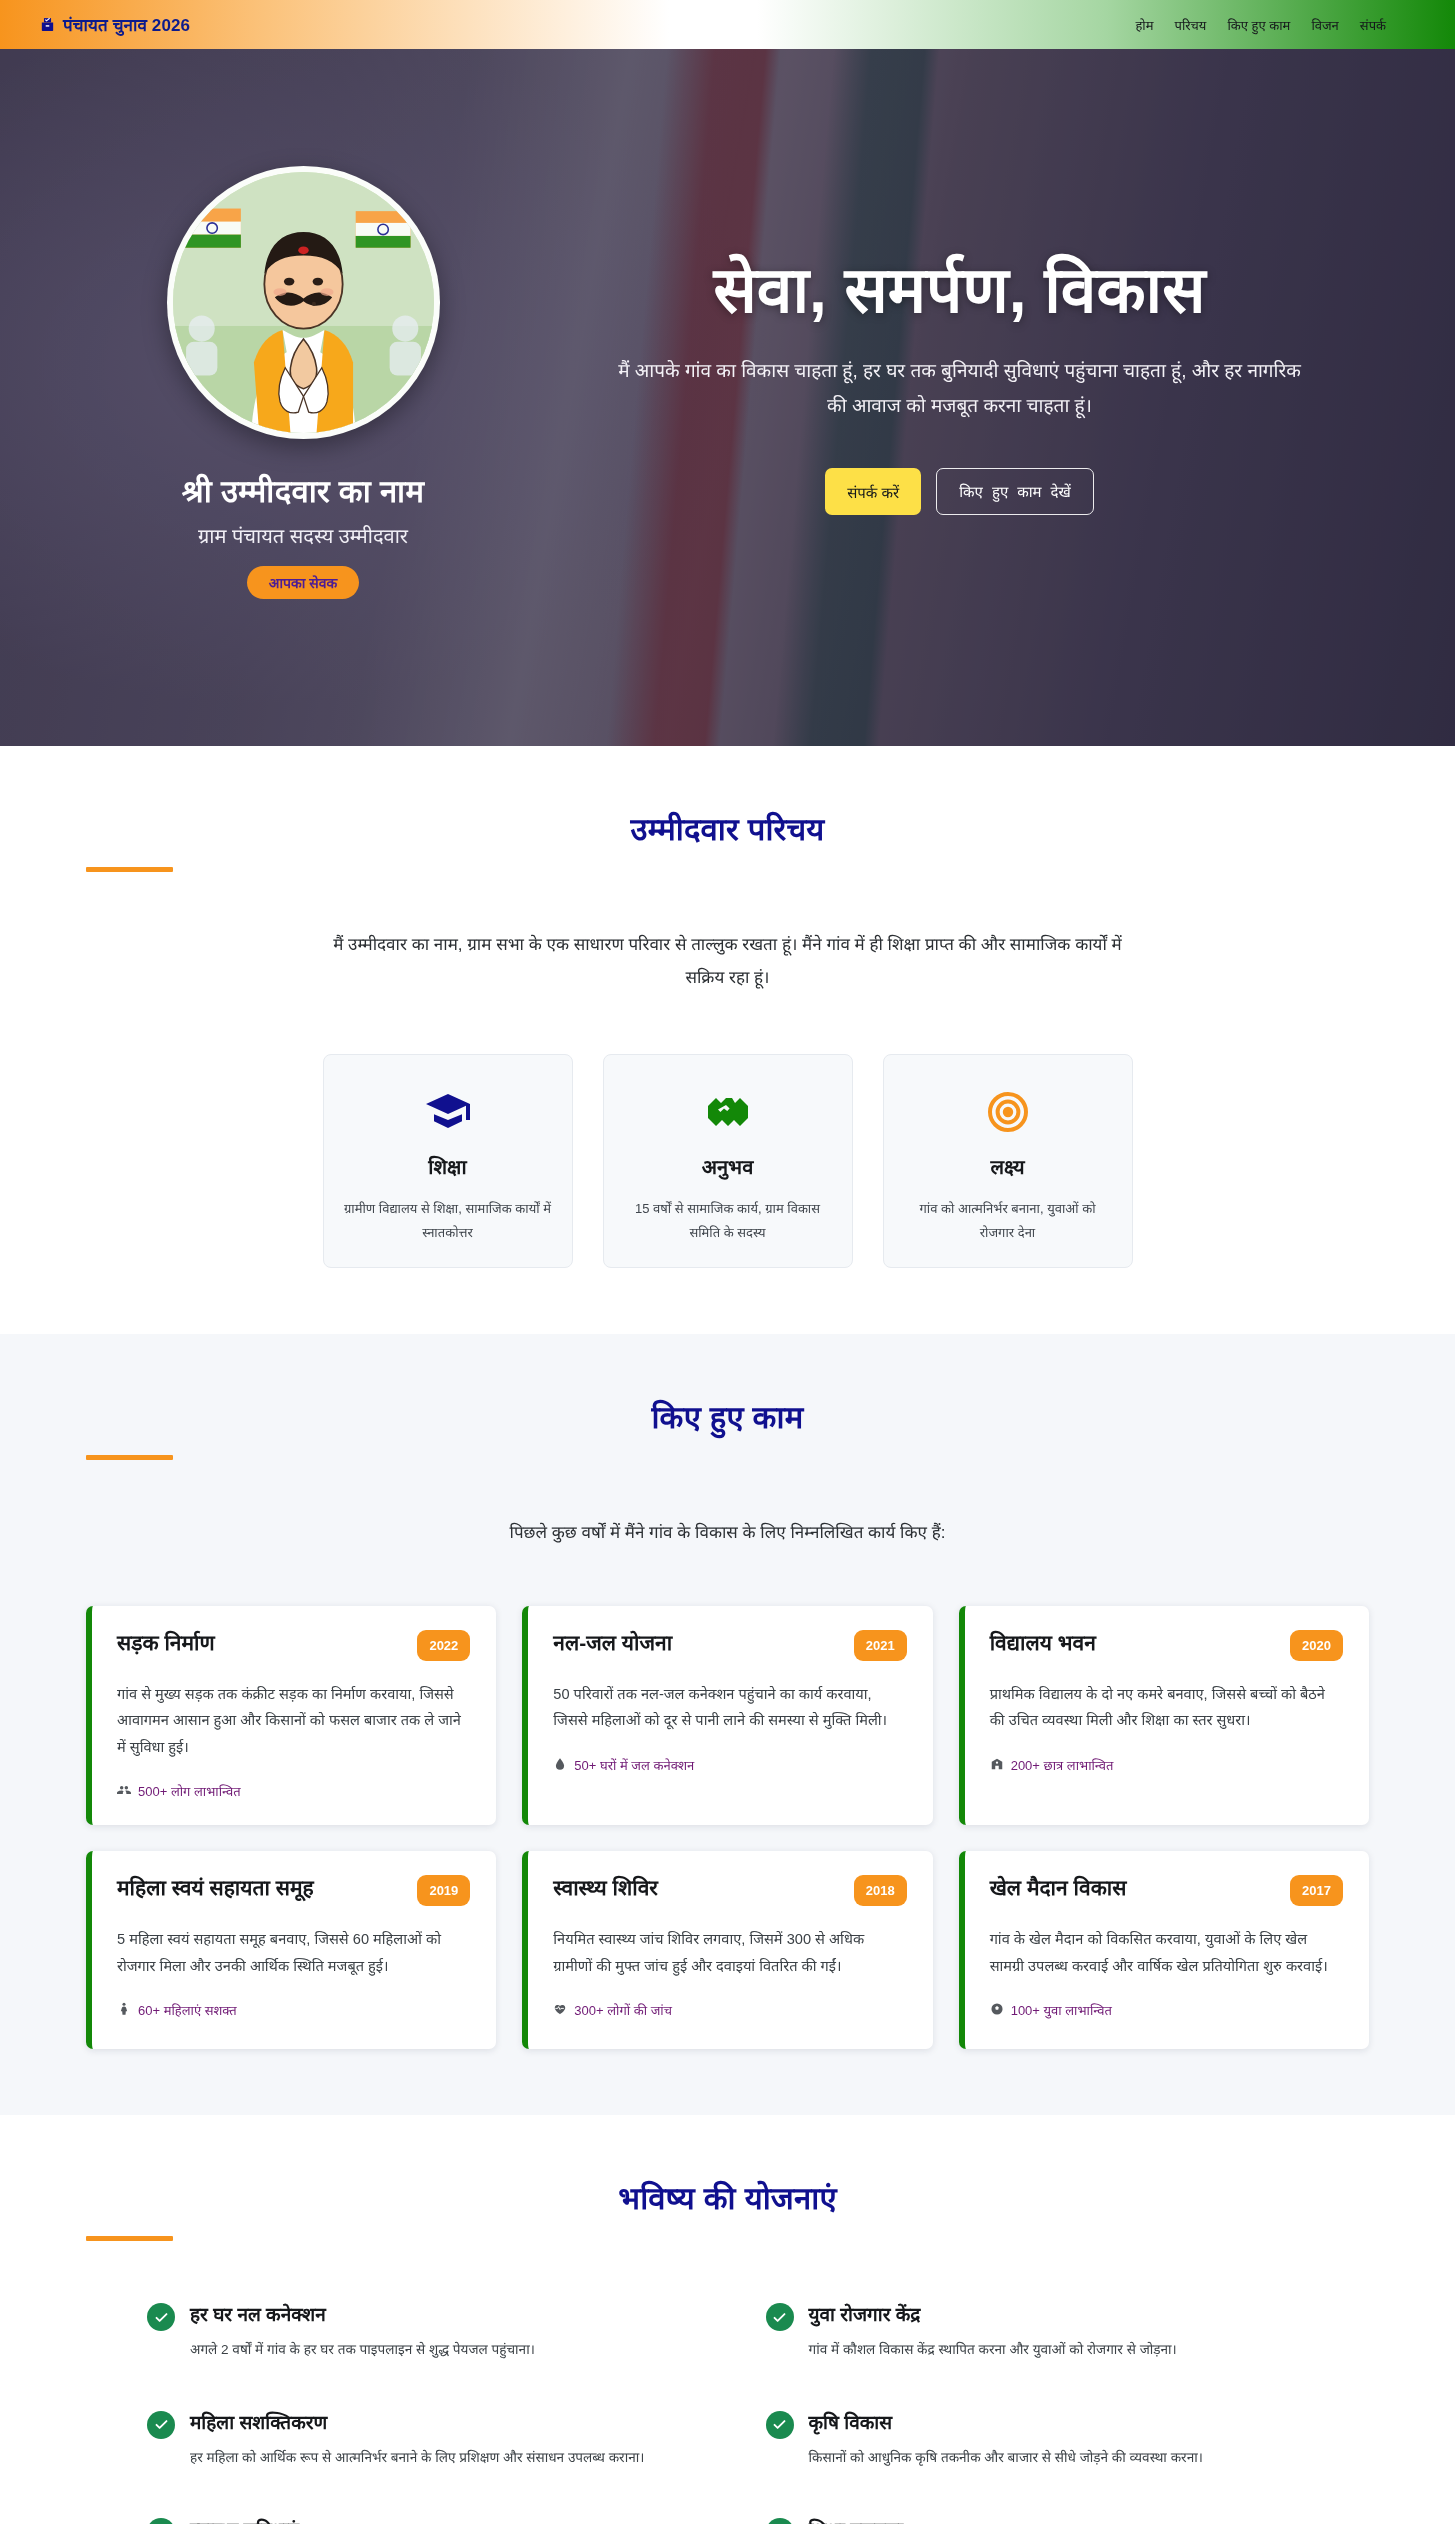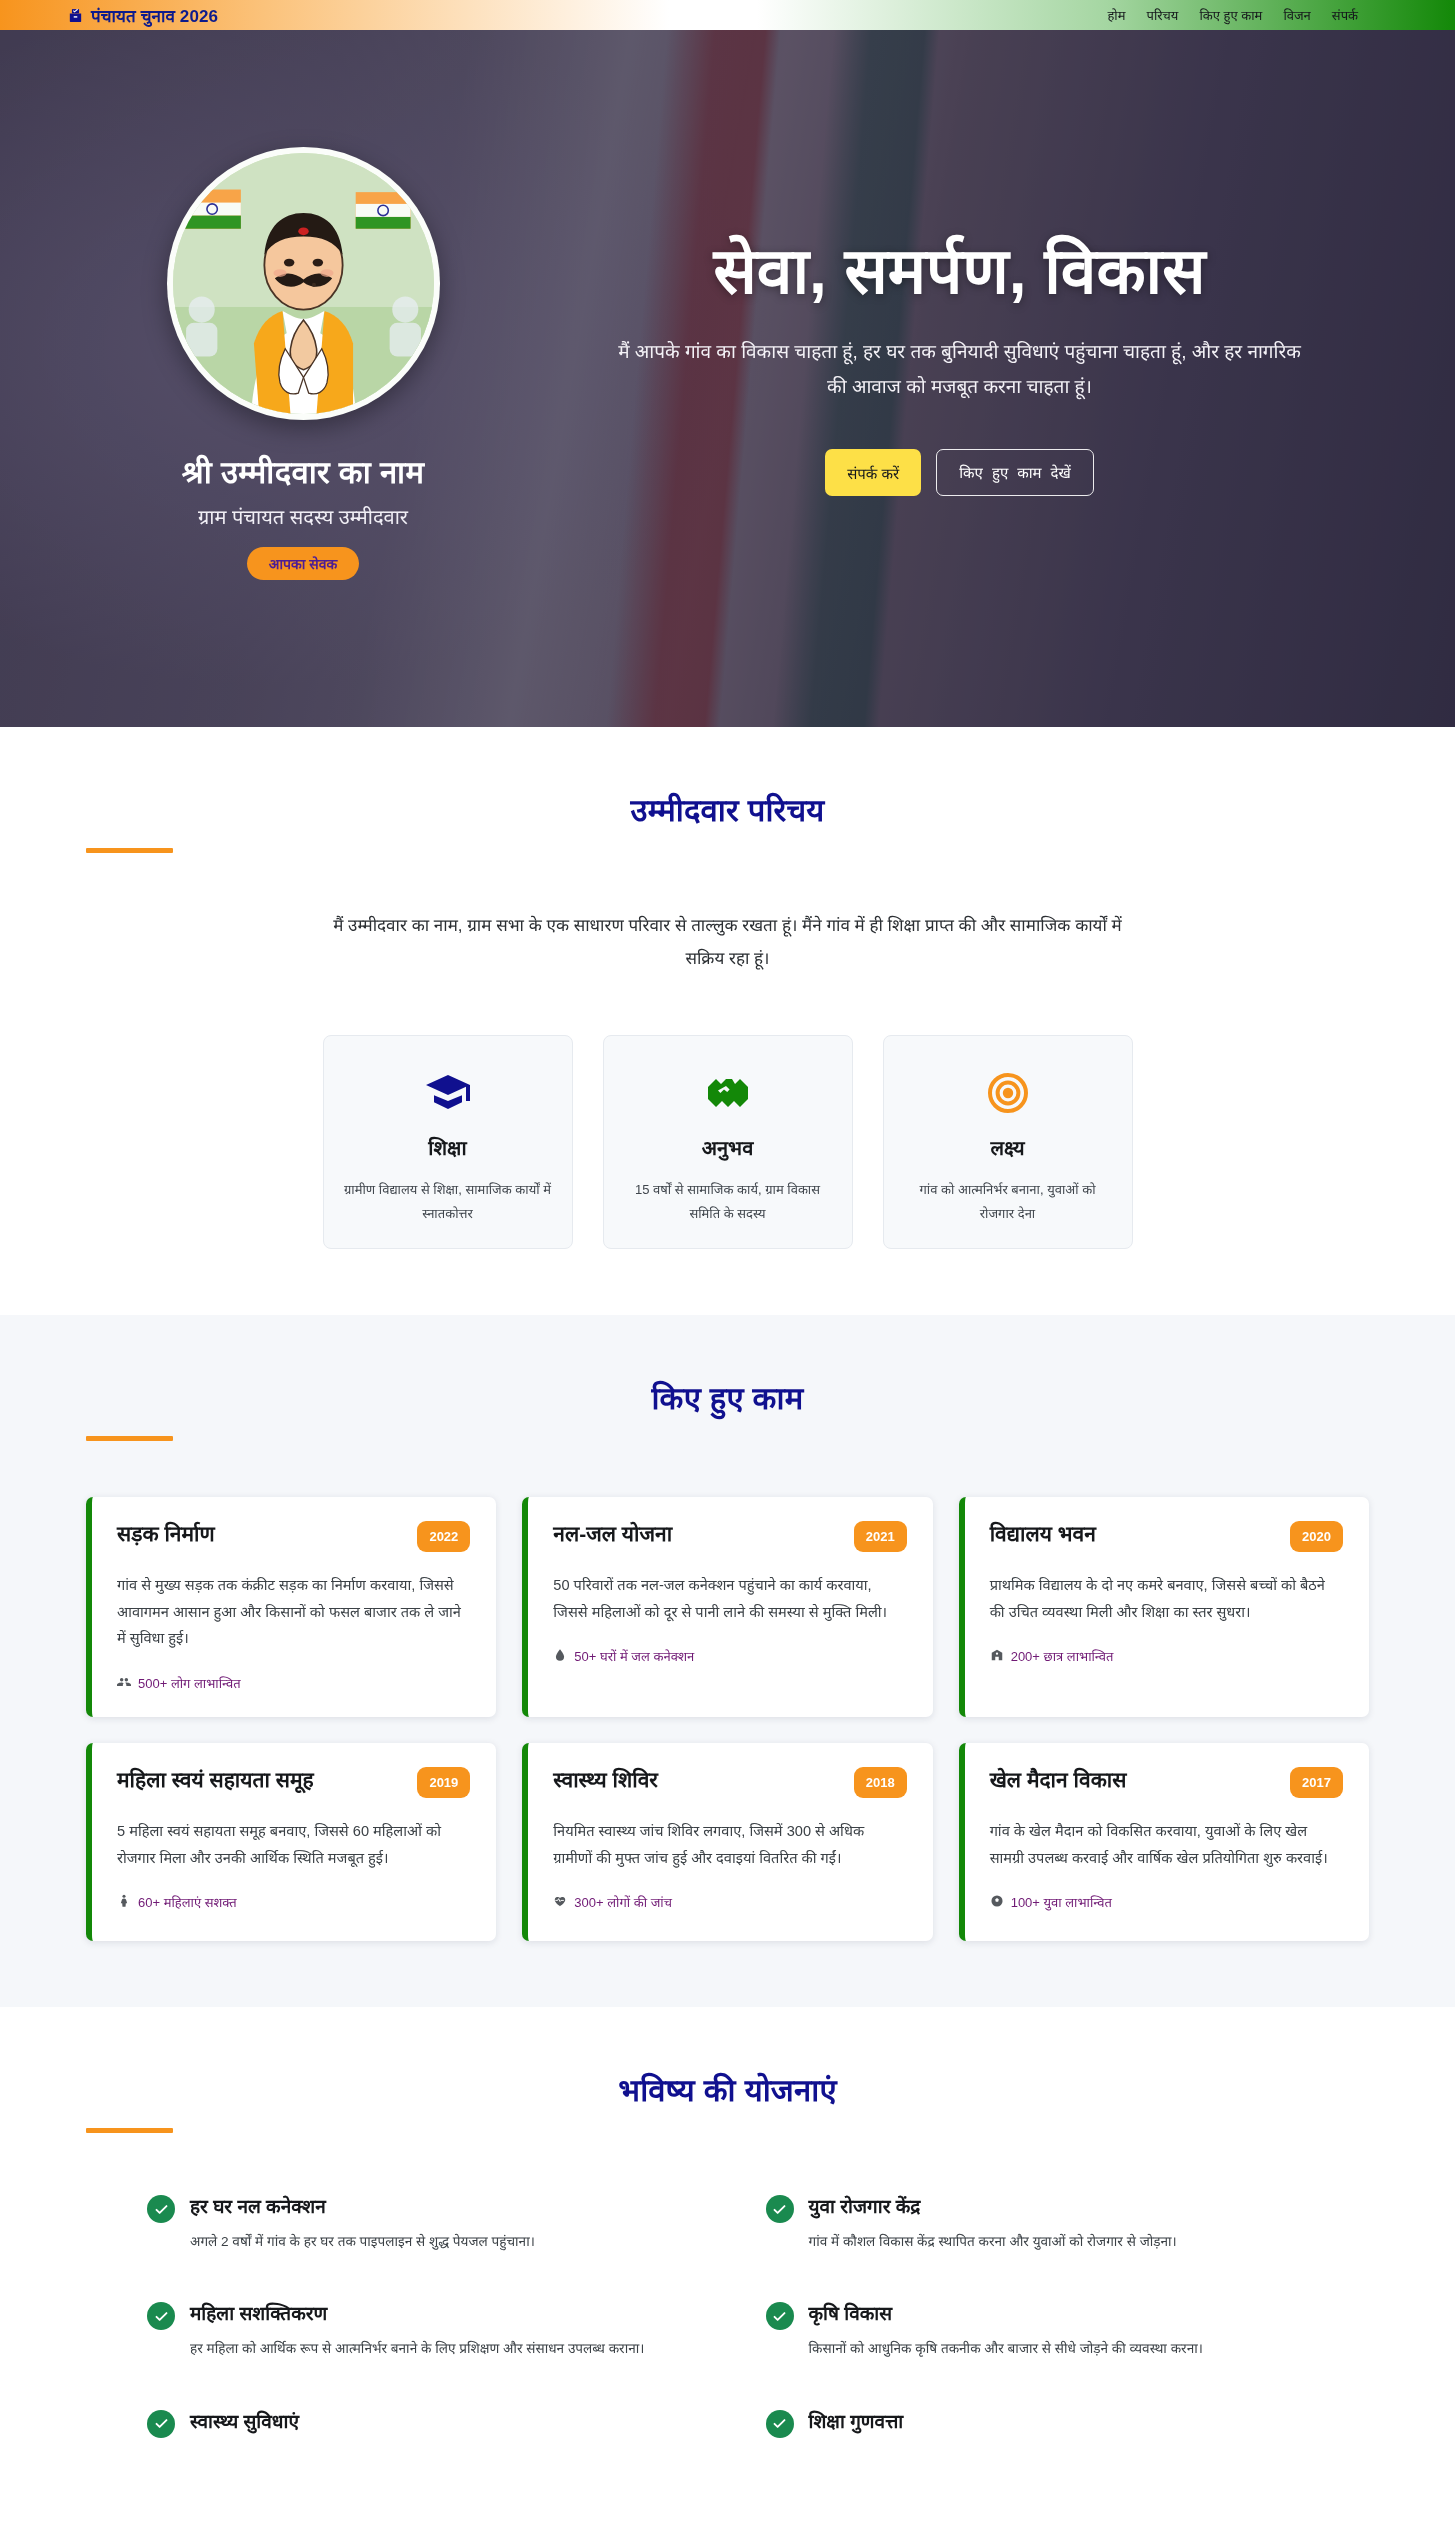--- a/index.html
+++ b/index.html
@@ -14,11 +14,11 @@
 
   
   .navbar {
-    height: 30px;
+    height: 49px;
     background: linear-gradient(90deg,#F7941D 0%, #FBC27A 18%, #FFFFFF 46%, #FFFFFF 52%, #A5D6A2 76%, #138808 100%);
     display: flex;
     align-items: center;
-    padding: 0 67px;
+    padding: 0 39px;
     position: relative;
     z-index: 20;
   }

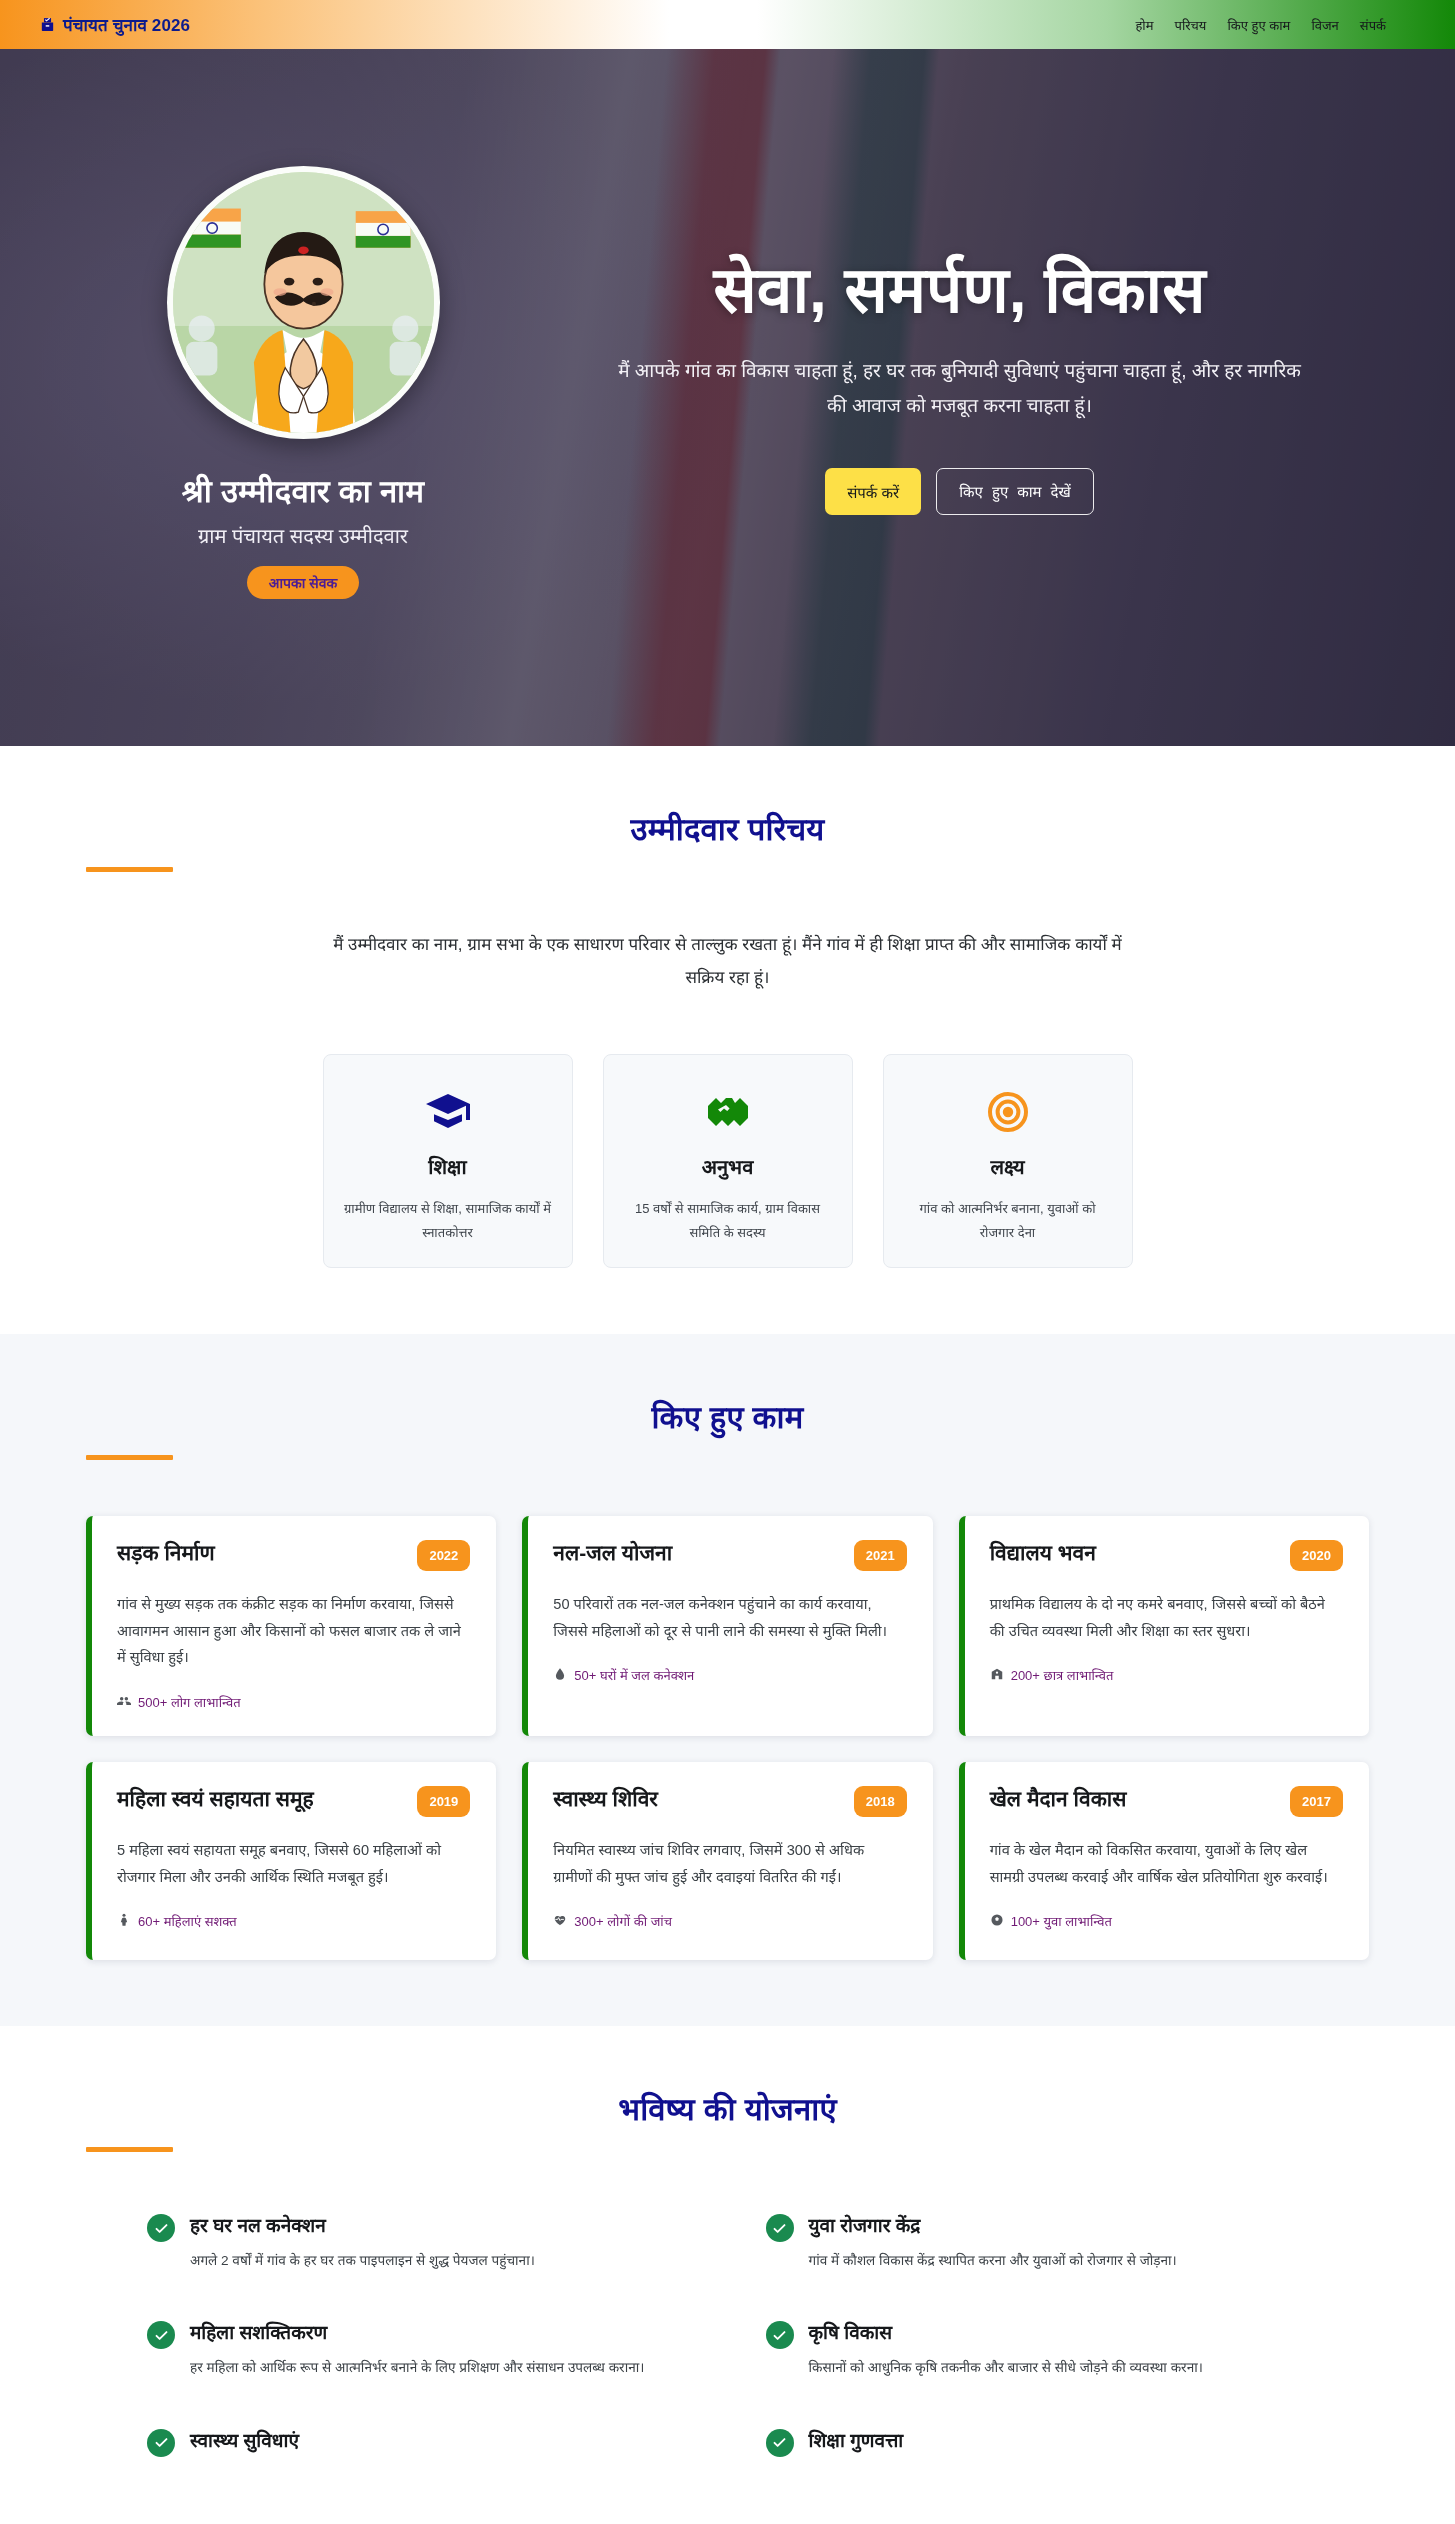--- a/index.html
+++ b/index.html
@@ -299,6 +299,7 @@
 <section class="section sec-light">
   <h2 class="sec-title">किए हुए काम</h2>
   <div class="sec-rule"></div>
+  <p class="lead">पिछले कुछ वर्षों में मैंने गांव के विकास के लिए निम्नलिखित कार्य किए हैं:</p>
 
   <div class="works-grid">
 

